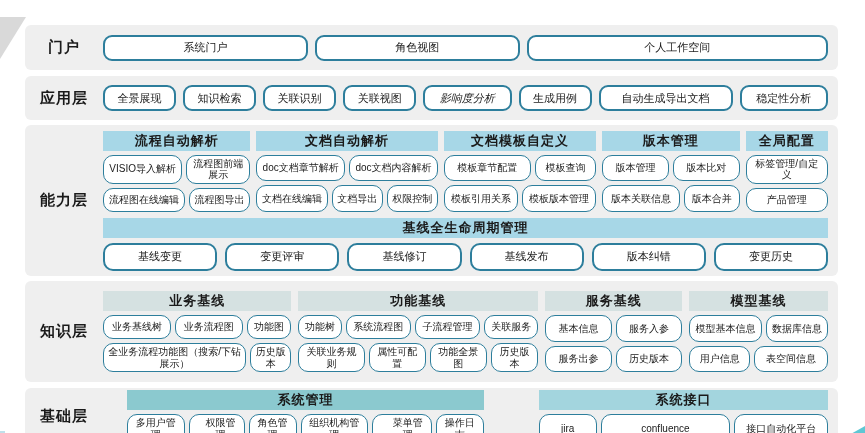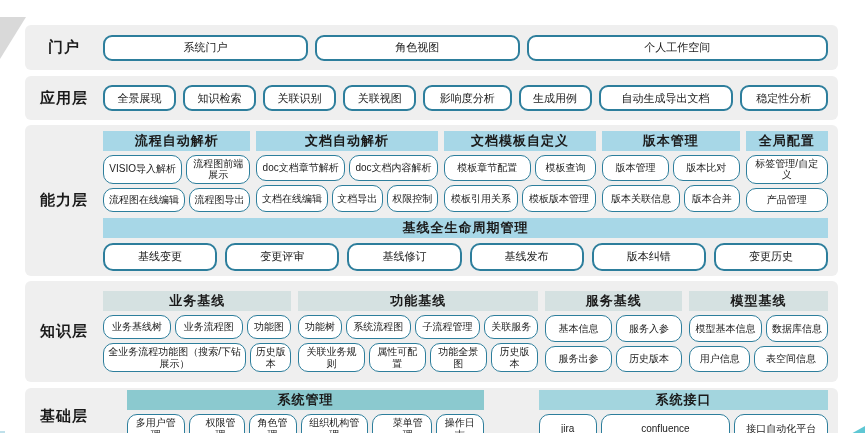--- a/index.html
+++ b/index.html
@@ -85,7 +85,7 @@
             <div class="chip" style="flex-grow: 4; flex-basis: 0px;">
               <span>关联视图</span>
             </div>
-            <div class="chip" style="flex-grow: 5; flex-basis: 0px;">
+            <div class="chip" style="flex-grow: 5; flex-basis: 0px; font-style: italic;">
               <span>影响度分析</span>
             </div>
             <div class="chip" style="flex-grow: 4; flex-basis: 0px;">

